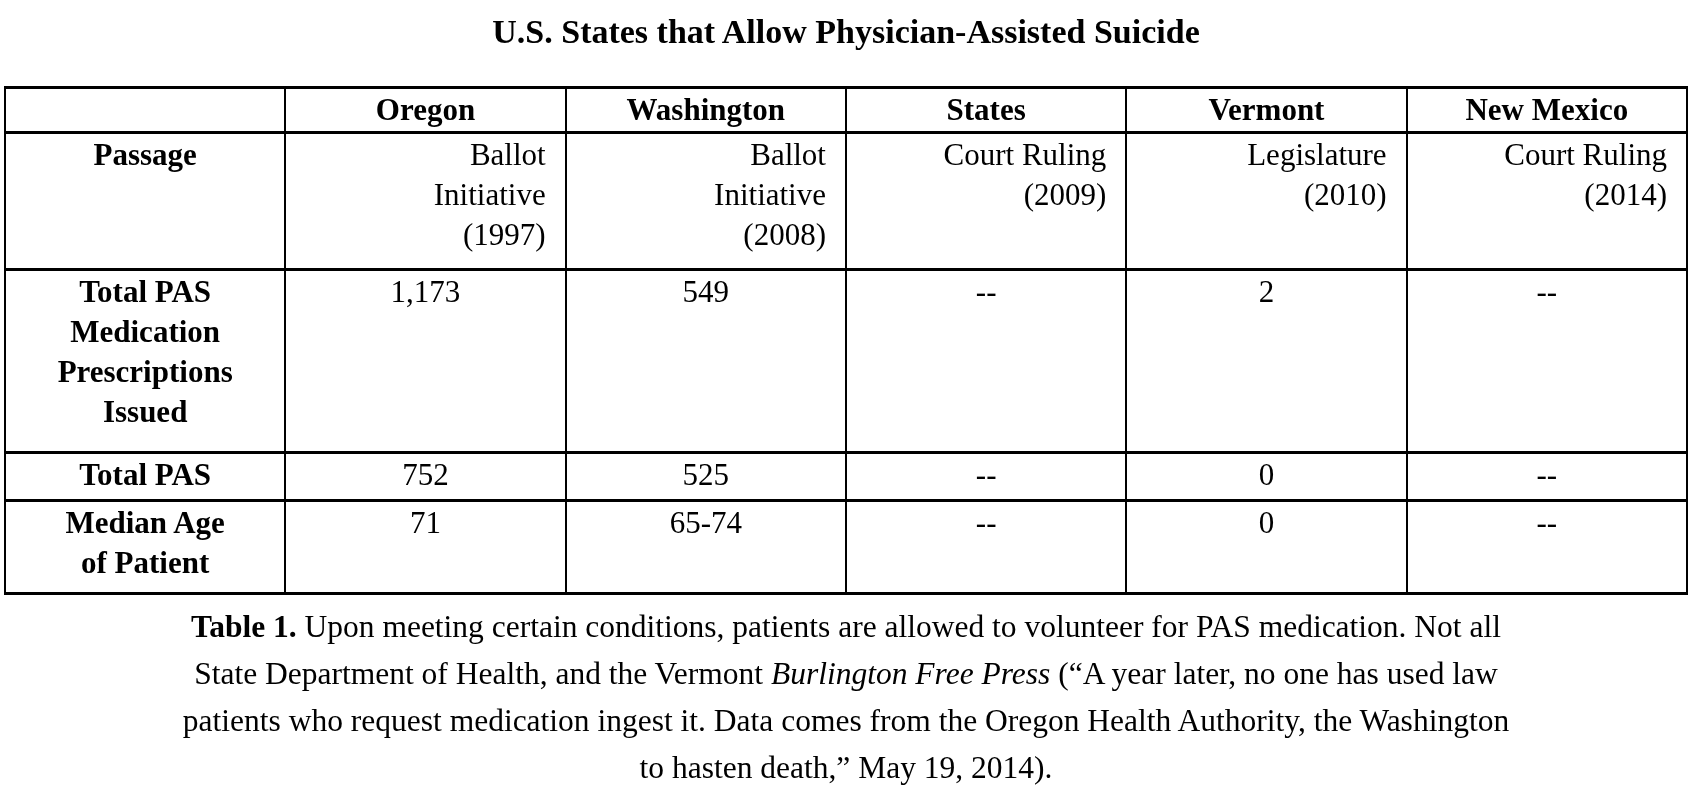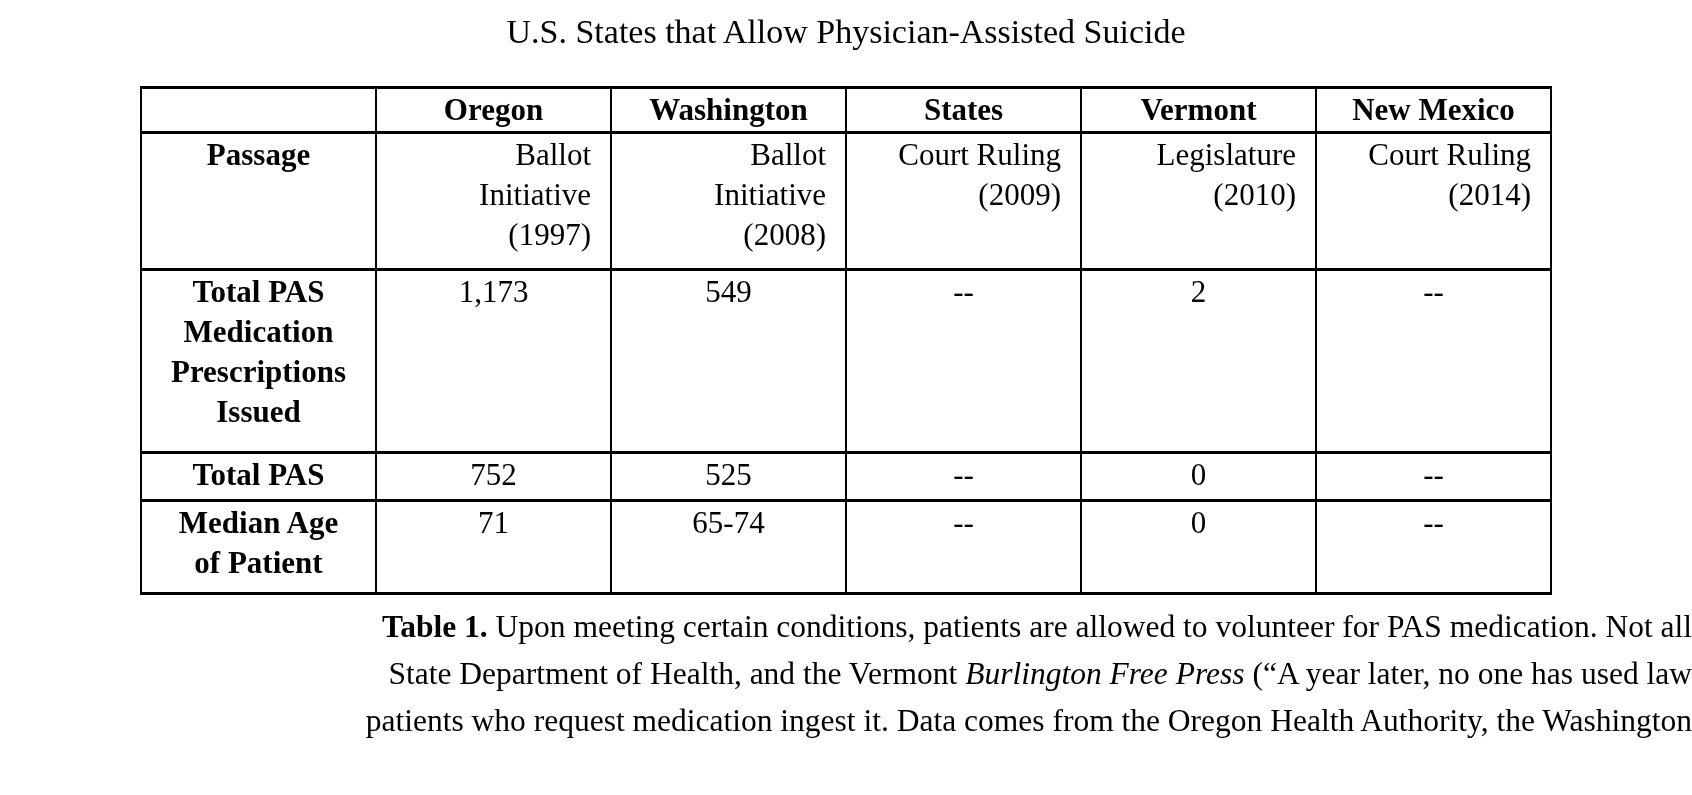--- a/index.html
+++ b/index.html
@@ -21,7 +21,7 @@
     margin: 10px 0 0 0;
     text-align: center;
     font-size: 34px;
-    font-weight: normal;
+    font-weight: bold;
     line-height: 44px;
   }
   table.pas-table {

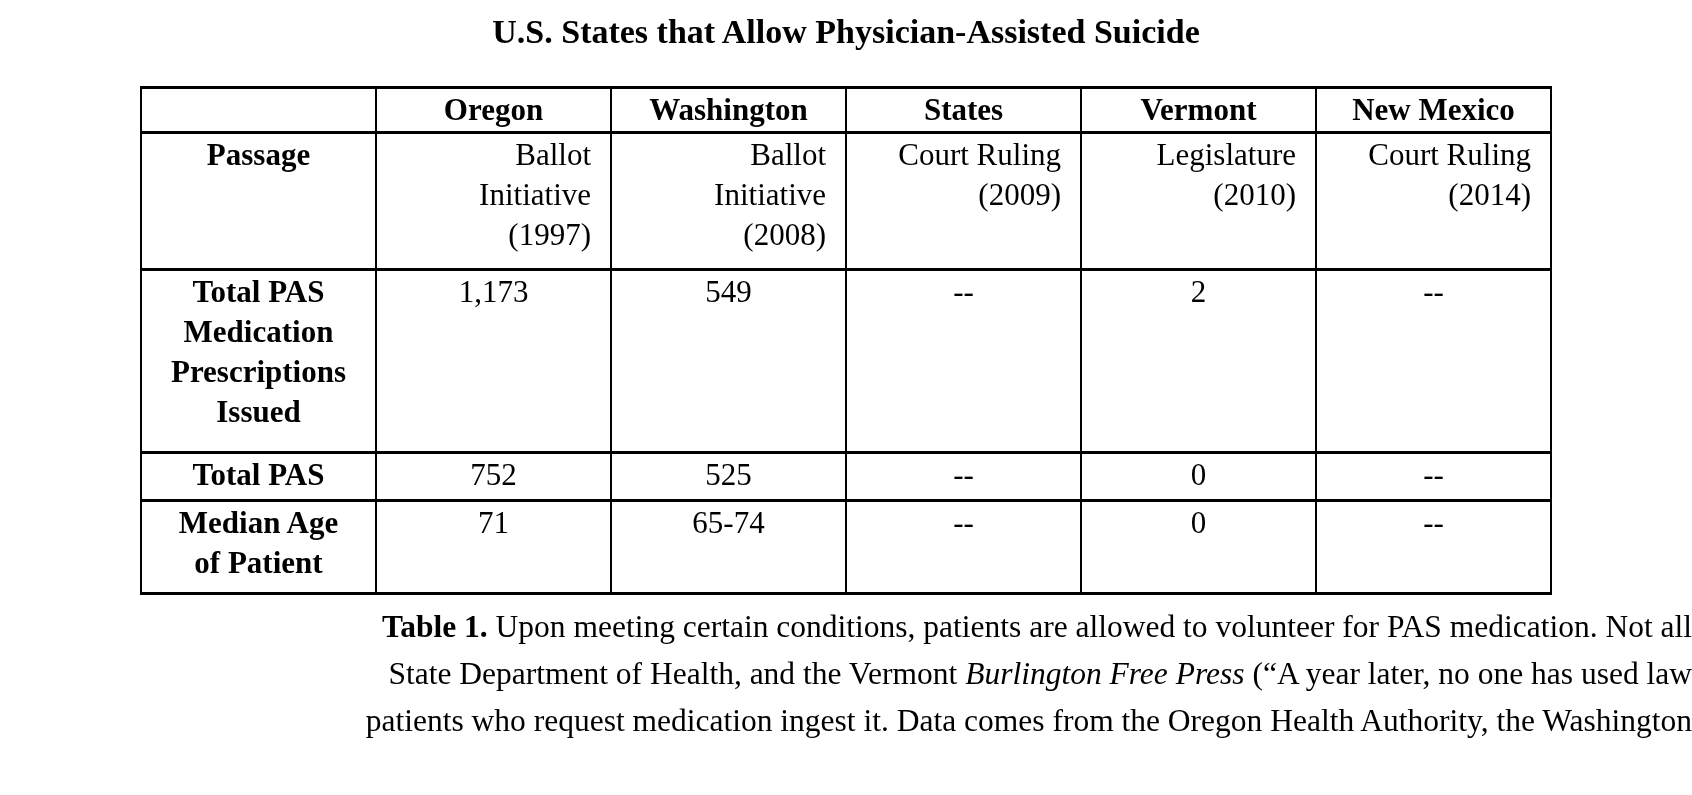--- a/index.html
+++ b/index.html
@@ -27,7 +27,7 @@
   table.pas-table {
     border-collapse: collapse;
     table-layout: fixed;
-    width: 1412px;
+    width: 1684px;
     margin: 32px auto 0 auto;
   }
   table.pas-table th,

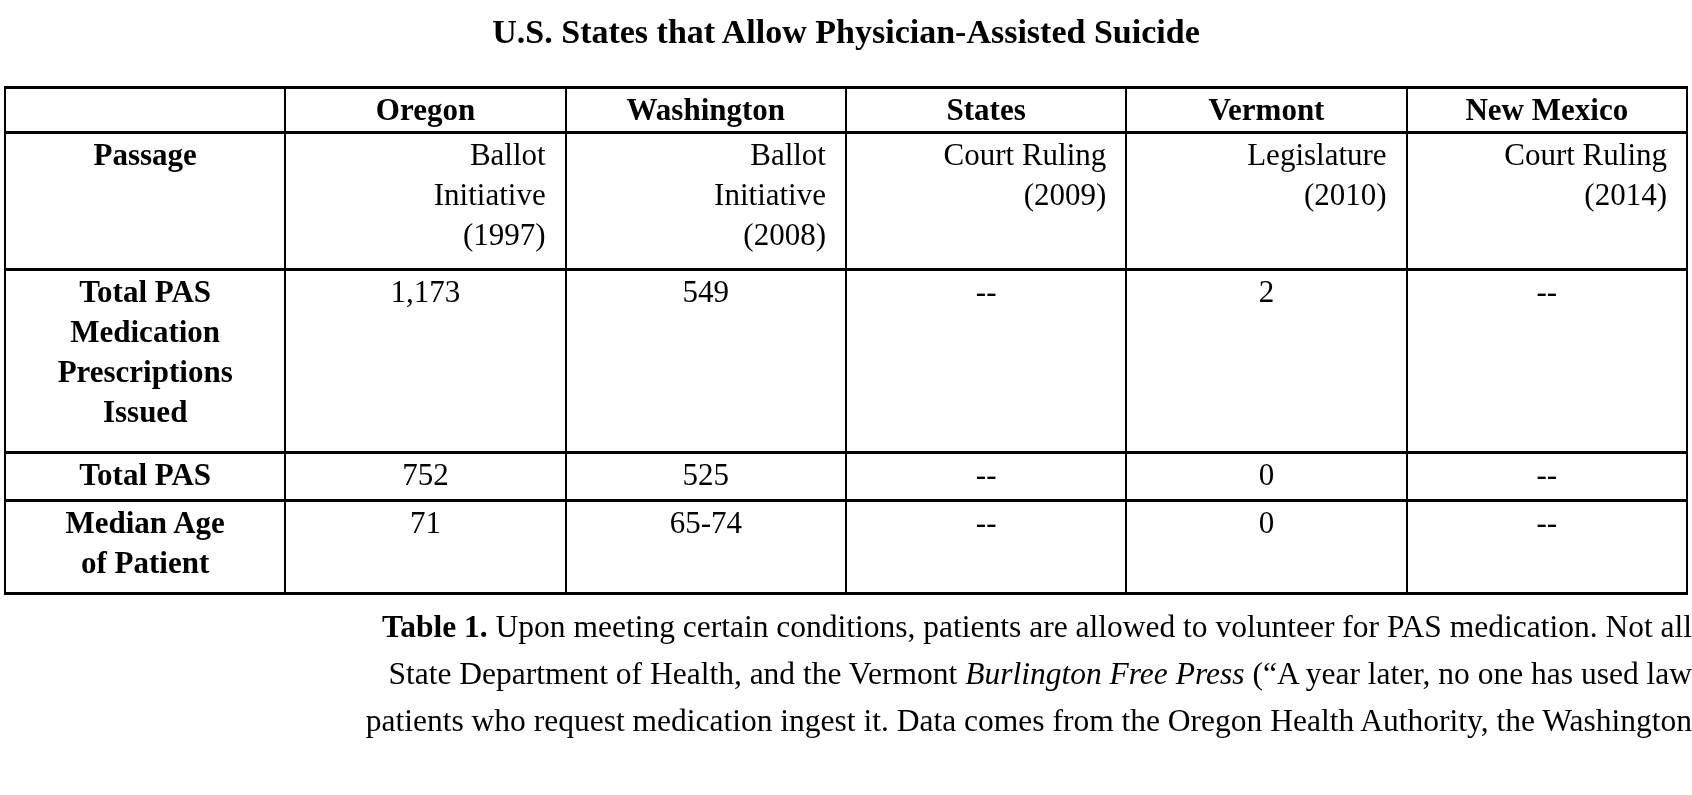--- a/index.html
+++ b/index.html
@@ -67,7 +67,7 @@
   tr.row-median-age th, tr.row-median-age td { height: 88px; margin-top: 24px; }
   .caption {
     margin: 8px 0 0 0;
-    text-align: right;
+    text-align: center;
     font-size: 31.5px;
     line-height: 47px;
   }

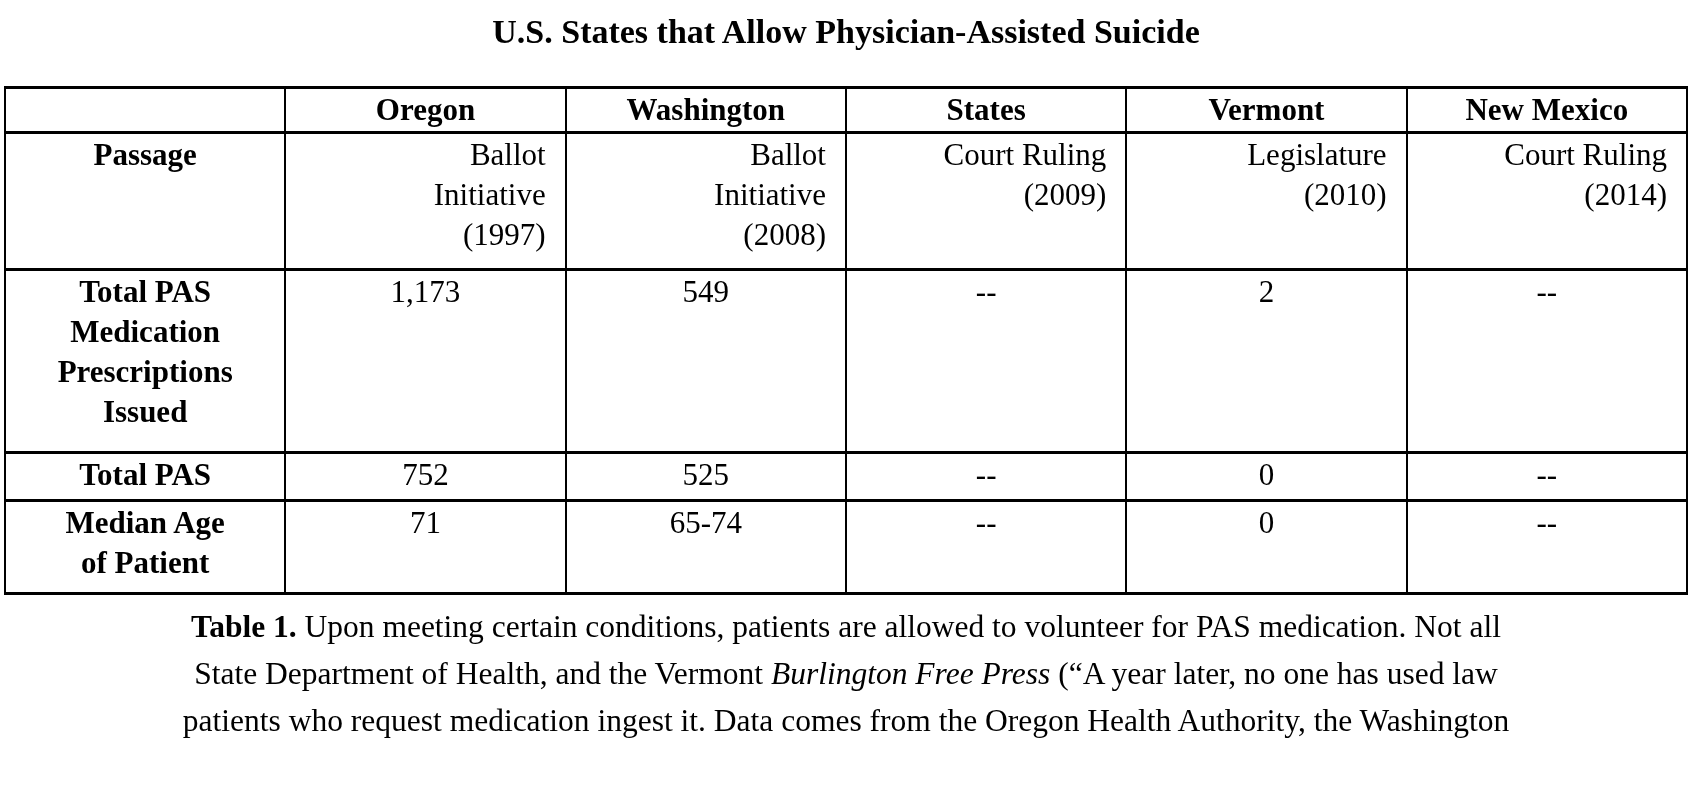--- a/index.html
+++ b/index.html
@@ -144,6 +144,7 @@
       <span class="cap-line"><span class="seg-bold">Table 1.</span><span> Upon meeting certain conditions, patients are allowed to volunteer for PAS medication. Not all</span></span>
       <span class="cap-line"><span>State Department of Health, and the Vermont </span><span class="seg-italic">Burlington Free Press</span><span> (“A year later, no one has used law</span></span>
       <span class="cap-line"><span>patients who request medication ingest it. Data comes from the Oregon Health Authority, the Washington</span></span>
+      <span class="cap-line"><span>to hasten death,” May 19, 2014).</span></span>
     </p>
 
 </div>

